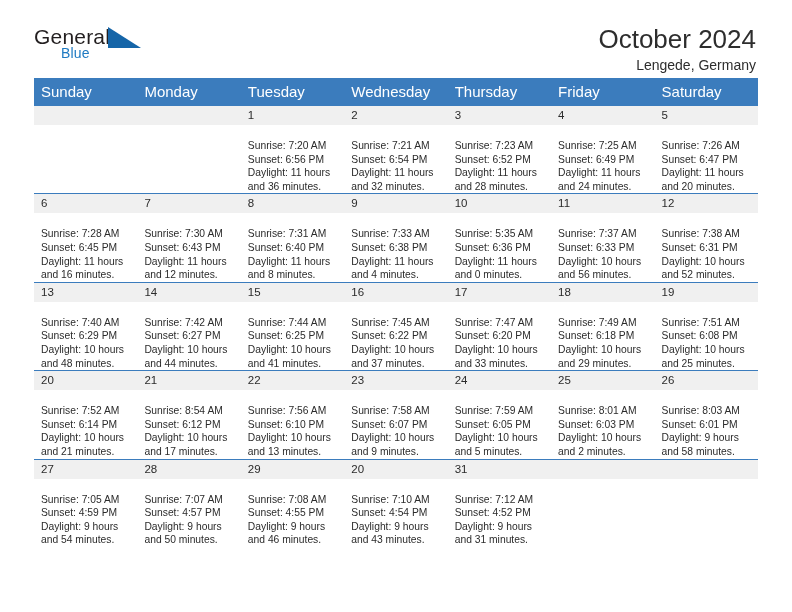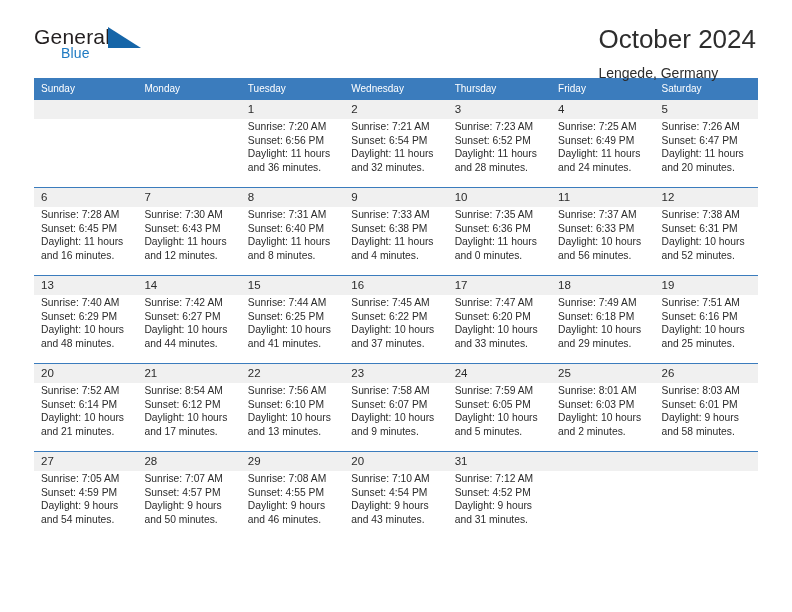--- a/index.html
+++ b/index.html
@@ -67,6 +67,7 @@
   .brand-flag svg { display: block; }
 
   .titleblock {
+    text-align: right;
     flex: none;
     padding-right: 2px;
   }

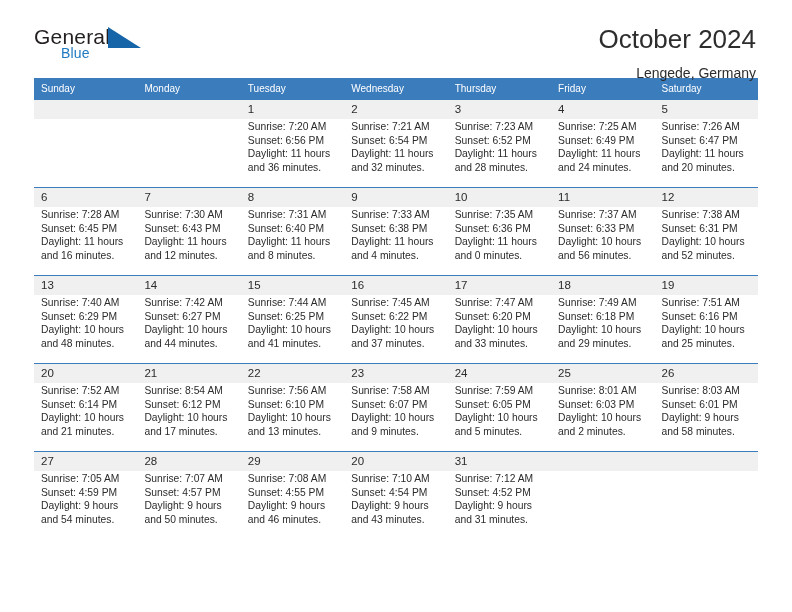--- a/index.html
+++ b/index.html
@@ -81,7 +81,7 @@
   .cal-subtitle {
     font-size: 14px;
     color: #2d2d2d;
-    margin-top: 12px;
+    margin-top: 4px;
     white-space: nowrap;
   }
 

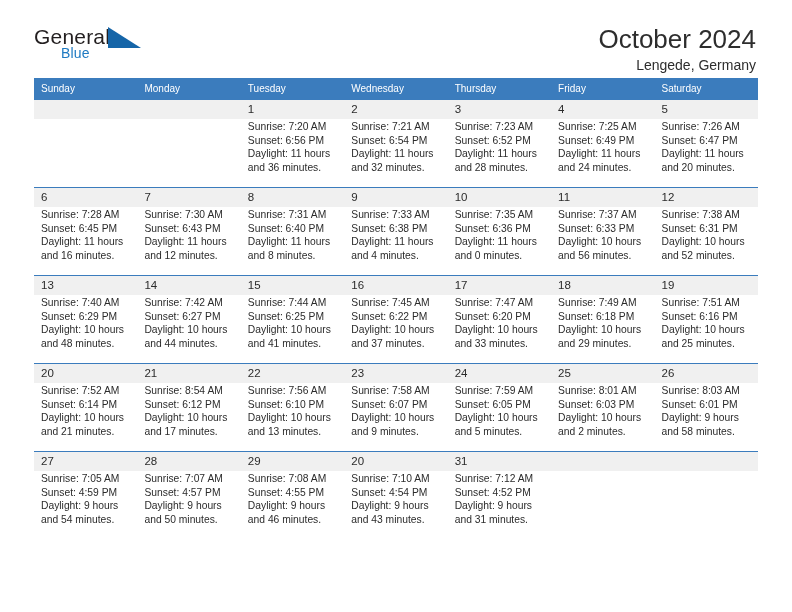--- a/index.html
+++ b/index.html
@@ -97,7 +97,7 @@
   .calendar thead th {
     background: #3b7cbd;
     color: #ffffff;
-    font-size: 10px;
+    font-size: 15px;
     font-weight: normal;
     text-align: left;
     padding: 5px 0 5px 7px;

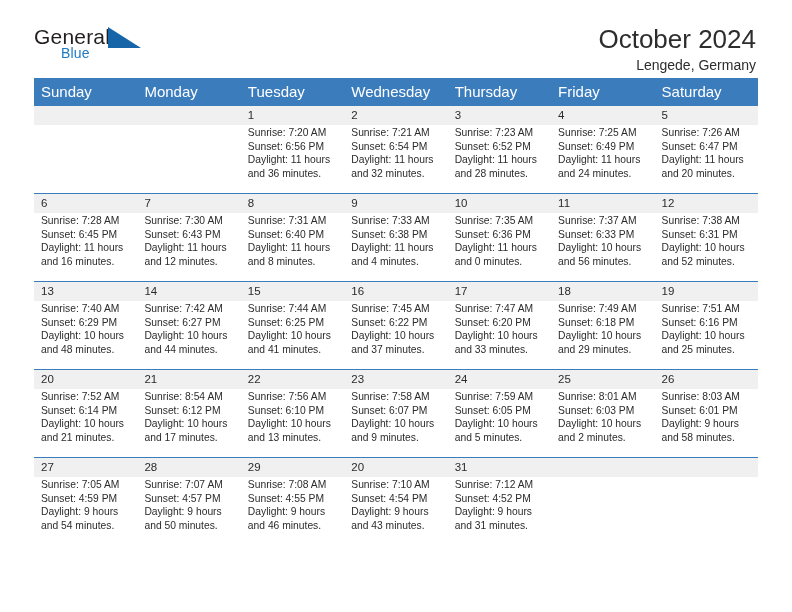--- a/index.html
+++ b/index.html
@@ -130,7 +130,7 @@
   td.empty .daynum { background: #f0f0f0; color: transparent; }
 
   .details {
-    padding: 1px 6px 0 7px;
+    padding: 14px 6px 0 7px;
     font-size: 10.3px;
     line-height: 13.6px;
     color: #2b2b2b;

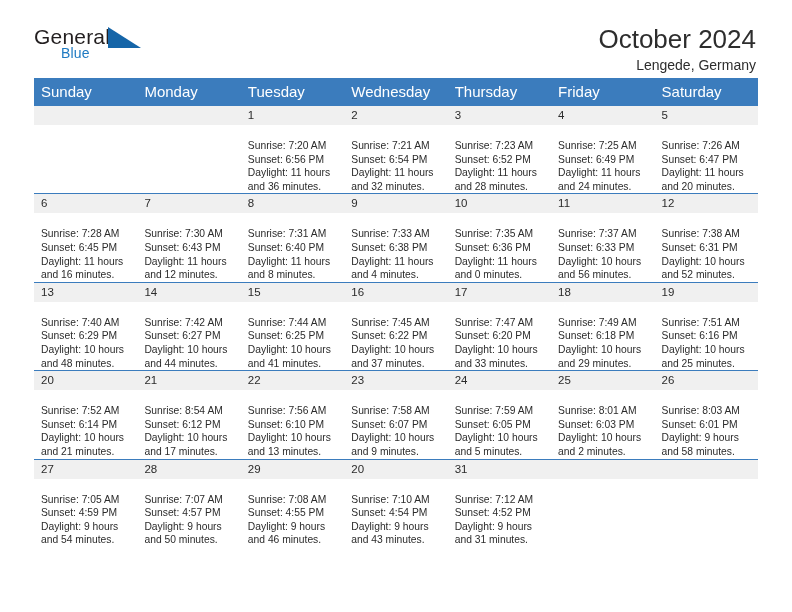--- a/index.html
+++ b/index.html
@@ -276,7 +276,7 @@
           <td>
             <span class="daynum">10</span>
             <div class="details">
-              <div>Sunrise: 7:35 AM</div>
+              <div>Sunrise: 5:35 AM</div>
               <div>Sunset: 6:36 PM</div>
               <div>Daylight: 11 hours</div>
               <div>and 0 minutes.</div>

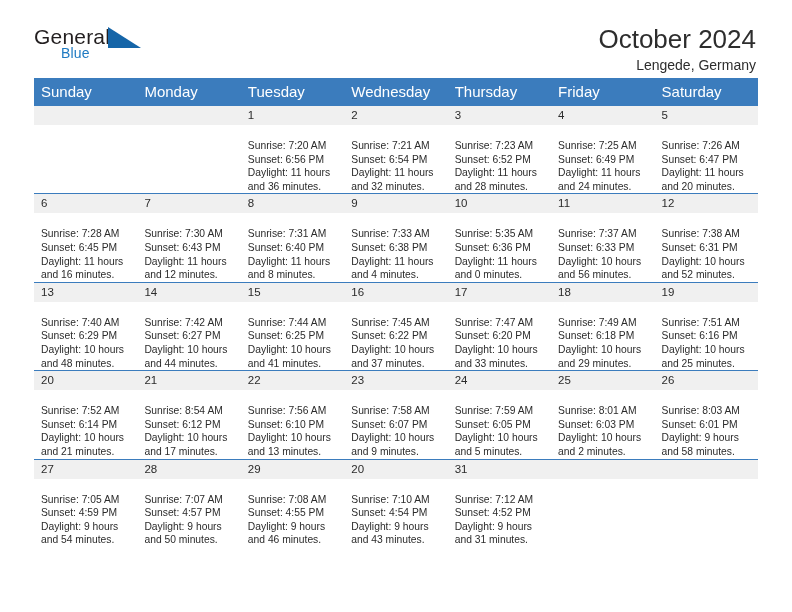--- a/index.html
+++ b/index.html
@@ -360,7 +360,7 @@
             <span class="daynum">19</span>
             <div class="details">
               <div>Sunrise: 7:51 AM</div>
-              <div>Sunset: 6:16 PM</div>
+              <div>Sunset: 6:08 PM</div>
               <div>Daylight: 10 hours</div>
               <div>and 25 minutes.</div>
             </div>

